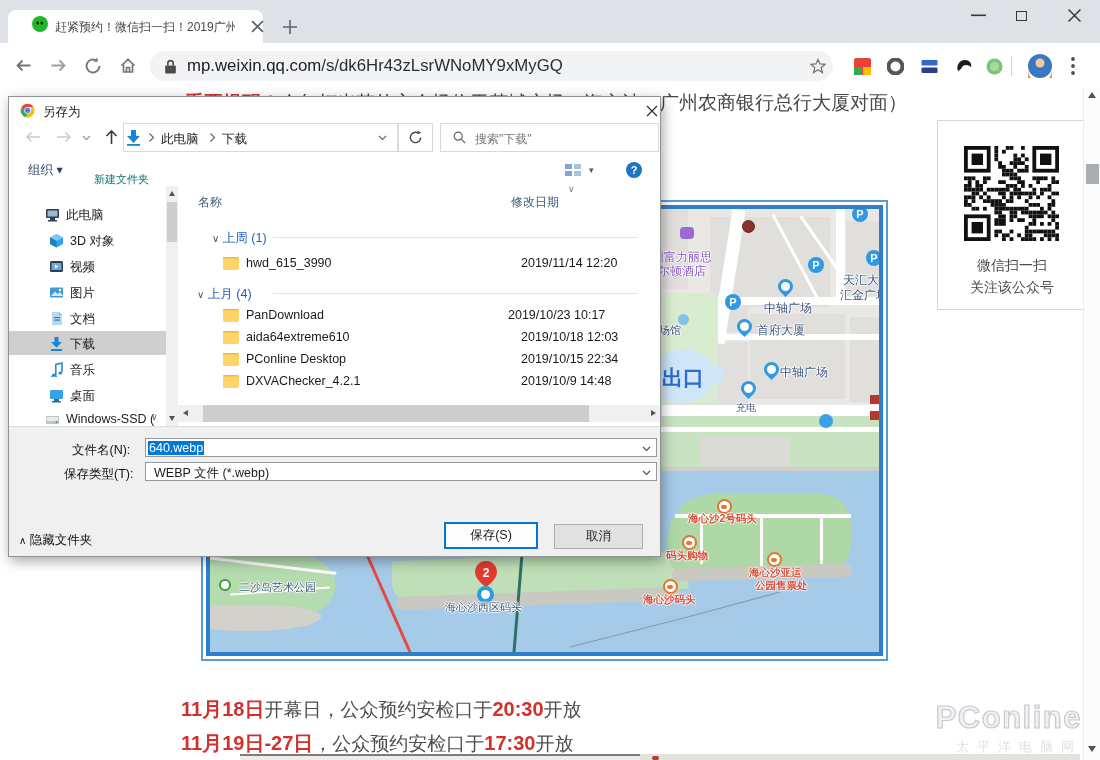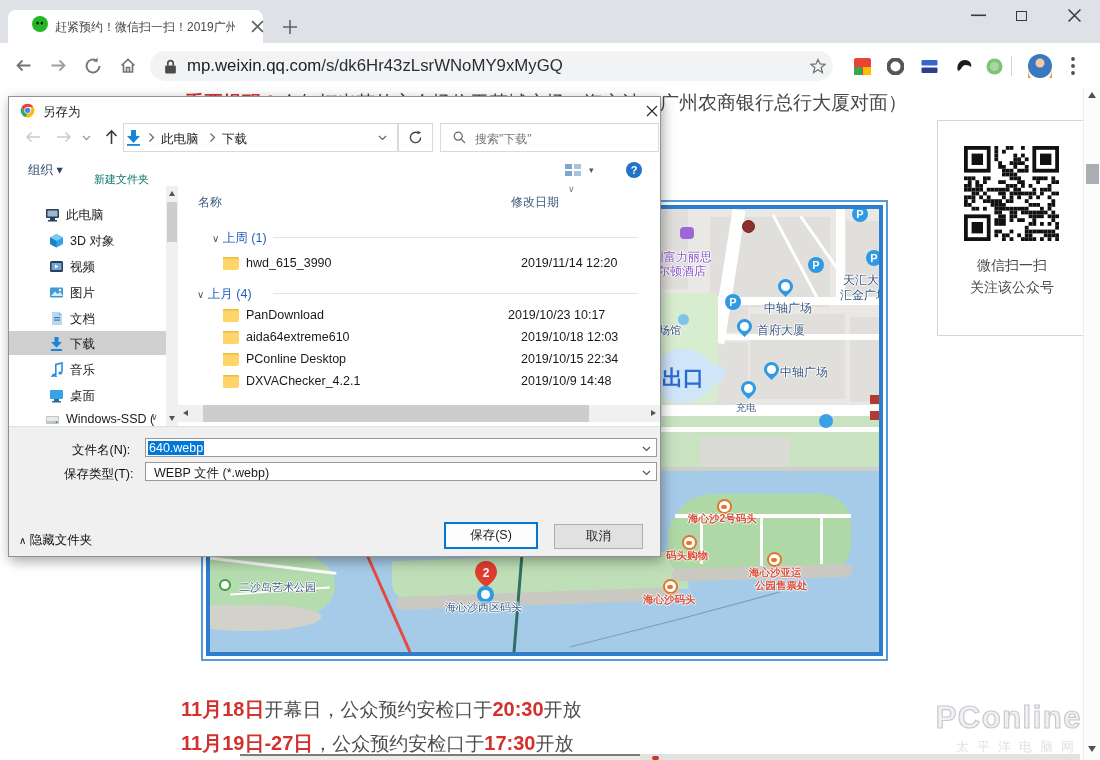--- a/index.html
+++ b/index.html
@@ -19,7 +19,7 @@
 #page { position:absolute; left:0; top:88px; width:1100px; height:672px; background:#fff; overflow:hidden; }
 
 #titleline { position:absolute; left:185px; top:2px; font-size:19px; white-space:nowrap; color:#474747;}
-#qrbox { position:absolute; left:937px; top:32px; width:148px; height:216px; background:#fff;
+#qrbox { position:absolute; left:937px; top:32px; width:148px; height:190px; background:#fff;
   border:1px solid #d5d5d5; }
 .qrtxt { position:absolute; width:148px; text-align:center; font-size:14px; color:#4c4c4c; }
 

